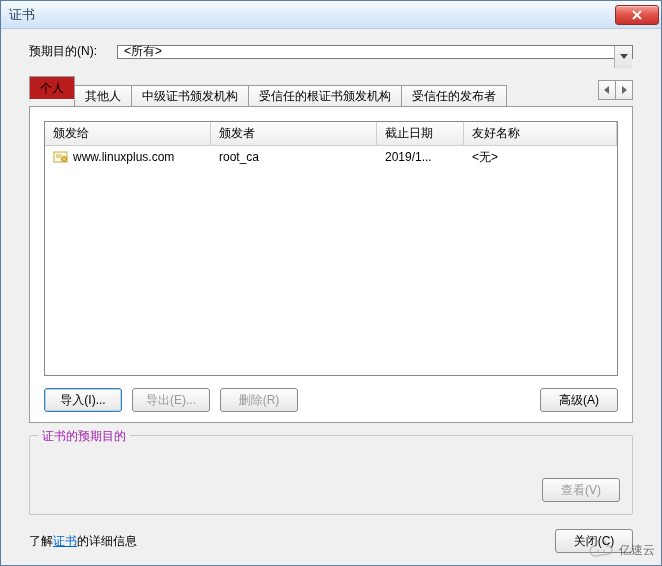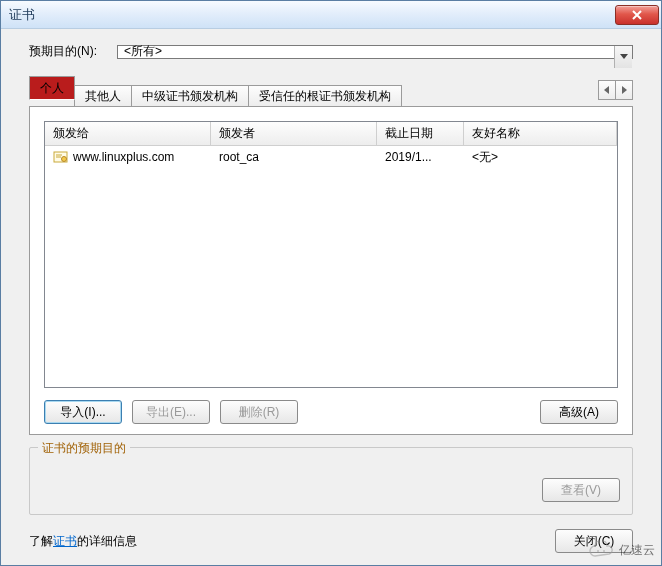--- a/index.html
+++ b/index.html
@@ -83,6 +83,9 @@
         </div>
       <div class="tab">
           <span>受信任的根证书颁发机构</span>
+        </div>
+      <div class="tab">
+          <span>受信任的发布者</span>
         </div>
       <div class="tab-scroll">
         <div class="scroll-btn">

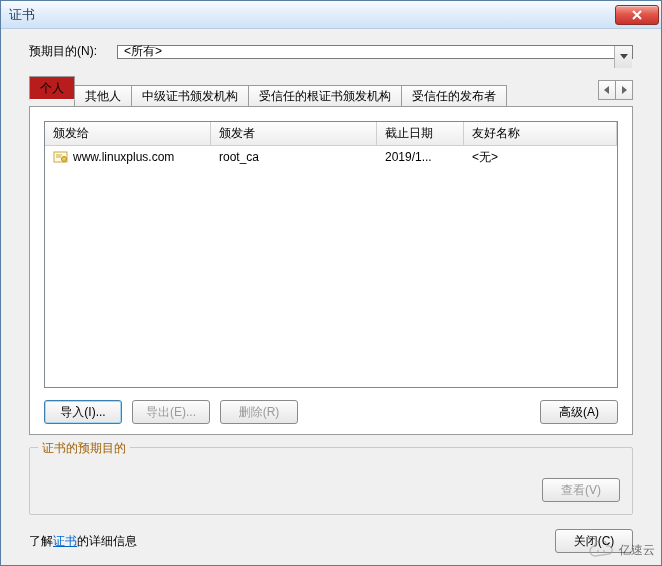--- a/index.html
+++ b/index.html
@@ -34,7 +34,7 @@
 .btn.disabled{color:#9a9a9a}
 .spacer{flex:1}
 .group{border:1px solid #c9c9c9;border-radius:2px;padding:10px 12px 12px;position:relative;margin-top:6px}
-.group-title{position:absolute;top:-8px;left:8px;background:#f0f0f0;padding:0 4px;color:#a16207}
+.group-title{position:absolute;top:-8px;left:8px;background:#f0f0f0;padding:0 4px;color:#a21caf}
 .group-row{display:flex;justify-content:flex-end;margin-top:20px}
 .bottom-row{display:flex;align-items:center;margin-top:8px}
 .link-text{color:#0066cc;text-decoration:underline;cursor:pointer}

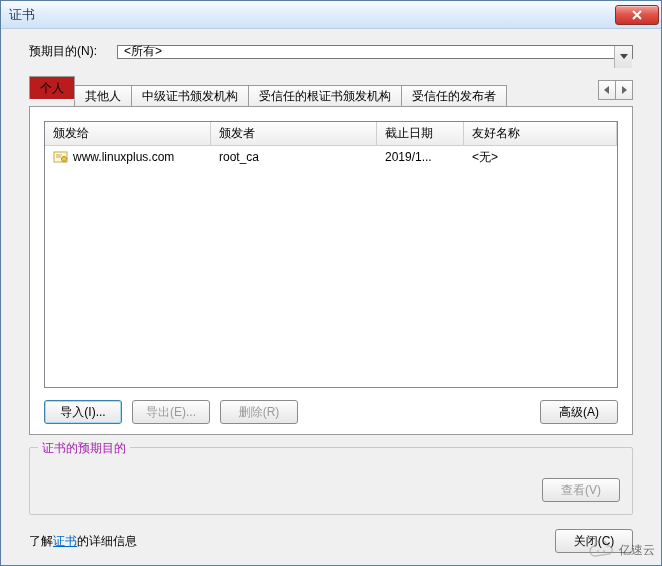--- a/index.html
+++ b/index.html
@@ -35,7 +35,7 @@
 .spacer{flex:1}
 .group{border:1px solid #c9c9c9;border-radius:2px;padding:10px 12px 12px;position:relative;margin-top:6px}
 .group-title{position:absolute;top:-8px;left:8px;background:#f0f0f0;padding:0 4px;color:#a21caf}
-.group-row{display:flex;justify-content:flex-end;margin-top:20px}
+.group-row{display:flex;justify-content:flex-end;margin-top:32px}
 .bottom-row{display:flex;align-items:center;margin-top:8px}
 .link-text{color:#0066cc;text-decoration:underline;cursor:pointer}
 .cursor{position:absolute;left:218px;top:294px;pointer-events:none}

